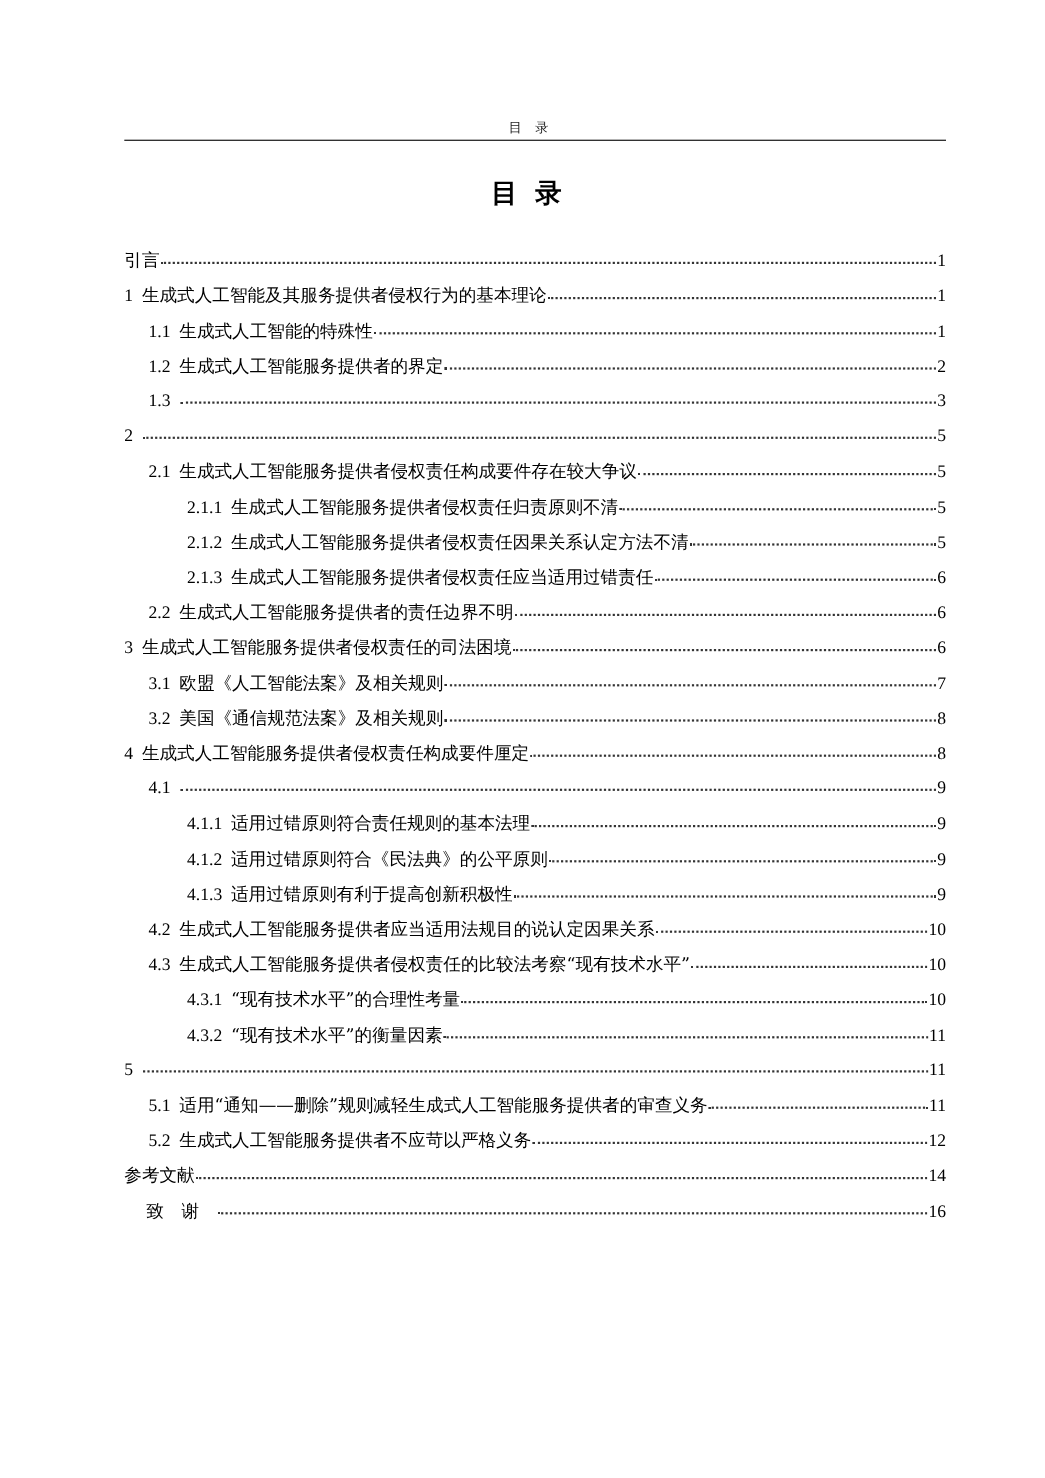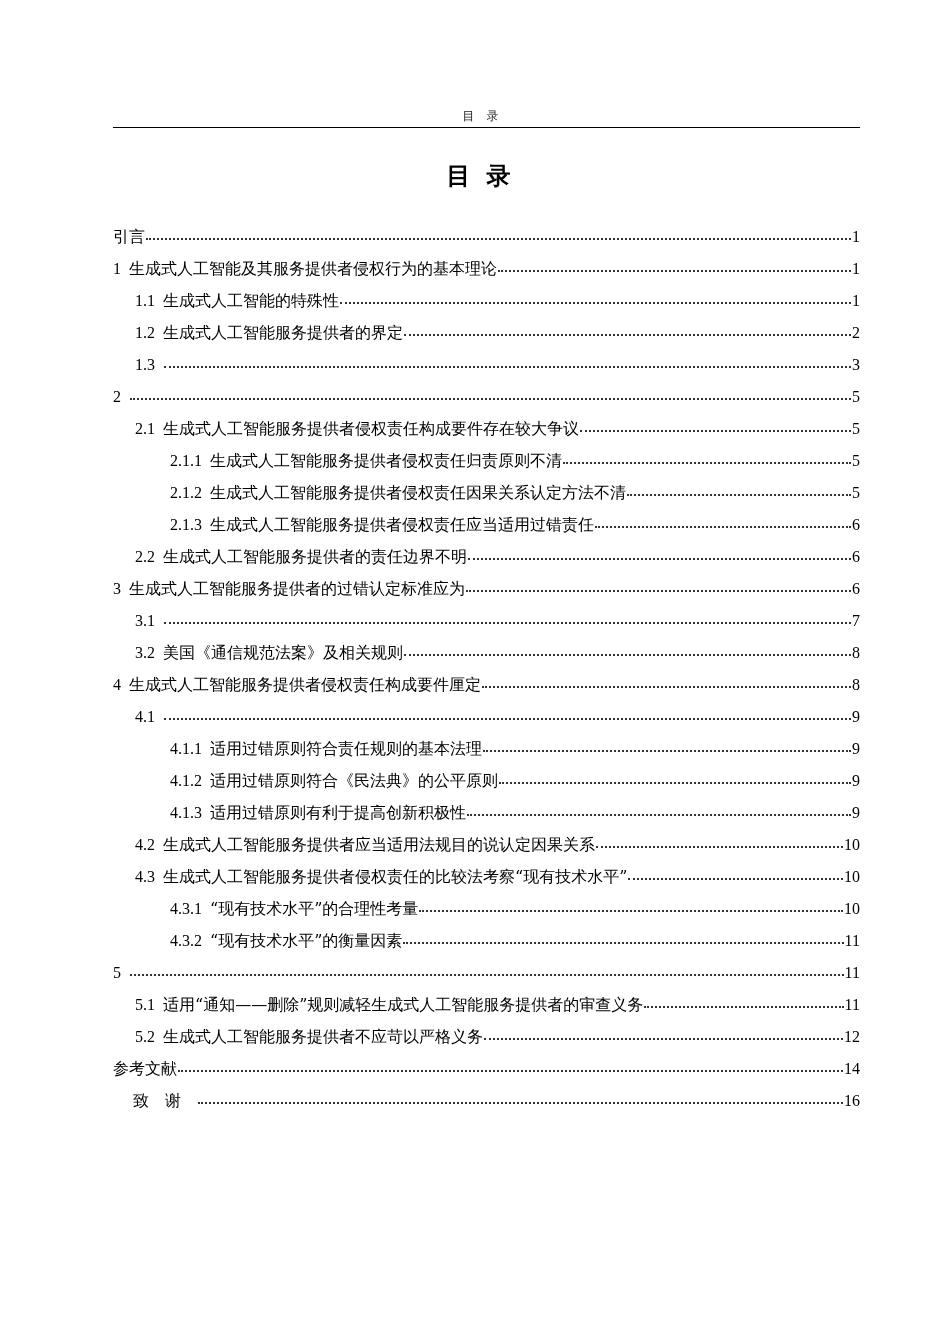--- a/index.html
+++ b/index.html
@@ -164,7 +164,7 @@
     </div>
     <div class="toc-entry level-1">
       <span class="toc-num">3</span>
-      <span class="toc-text">生成式人工智能服务提供者的过错认定标准应为</span>
+      <span class="toc-text">生成式人工智能服务提供者侵权责任的司法困境</span>
       <span class="toc-leader"></span>
       <span class="toc-page">6</span>
     </div>

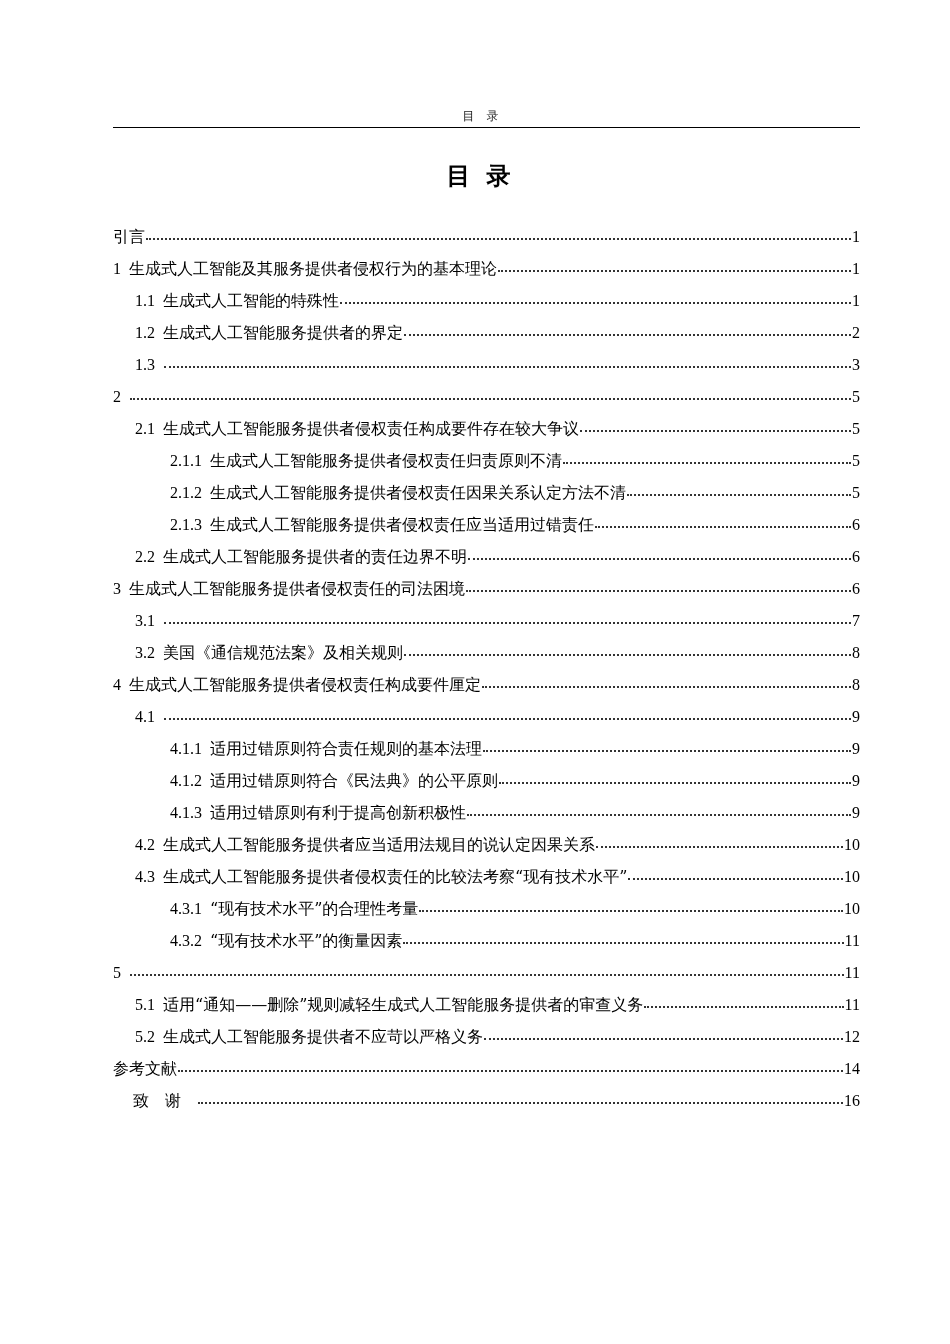--- a/index.html
+++ b/index.html
@@ -170,6 +170,7 @@
     </div>
     <div class="toc-entry level-2">
       <span class="toc-num">3.1</span>
+      <span class="toc-text">欧盟《人工智能法案》及相关规则</span>
       <span class="toc-leader"></span>
       <span class="toc-page">7</span>
     </div>

